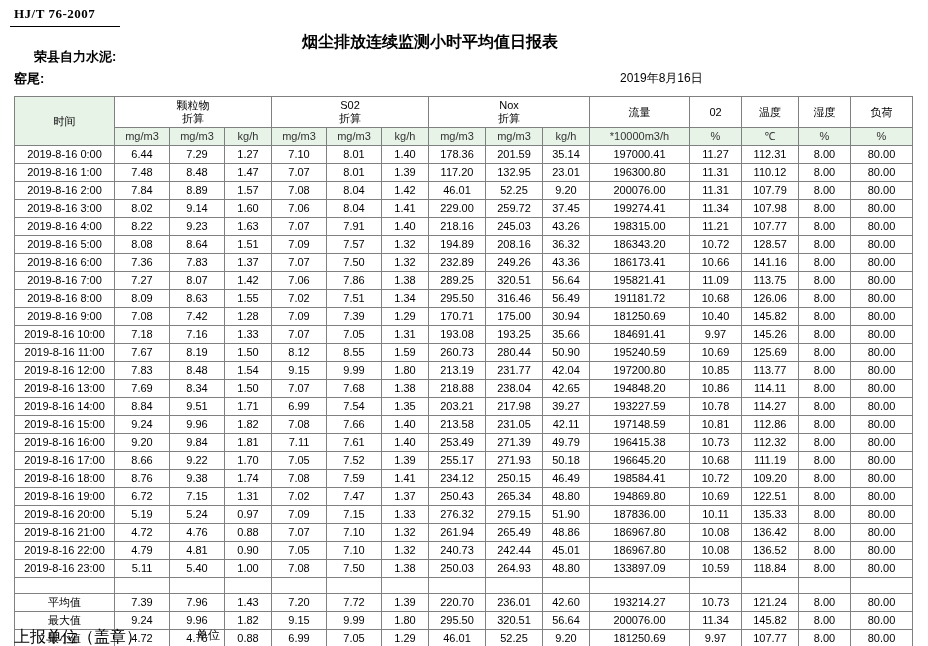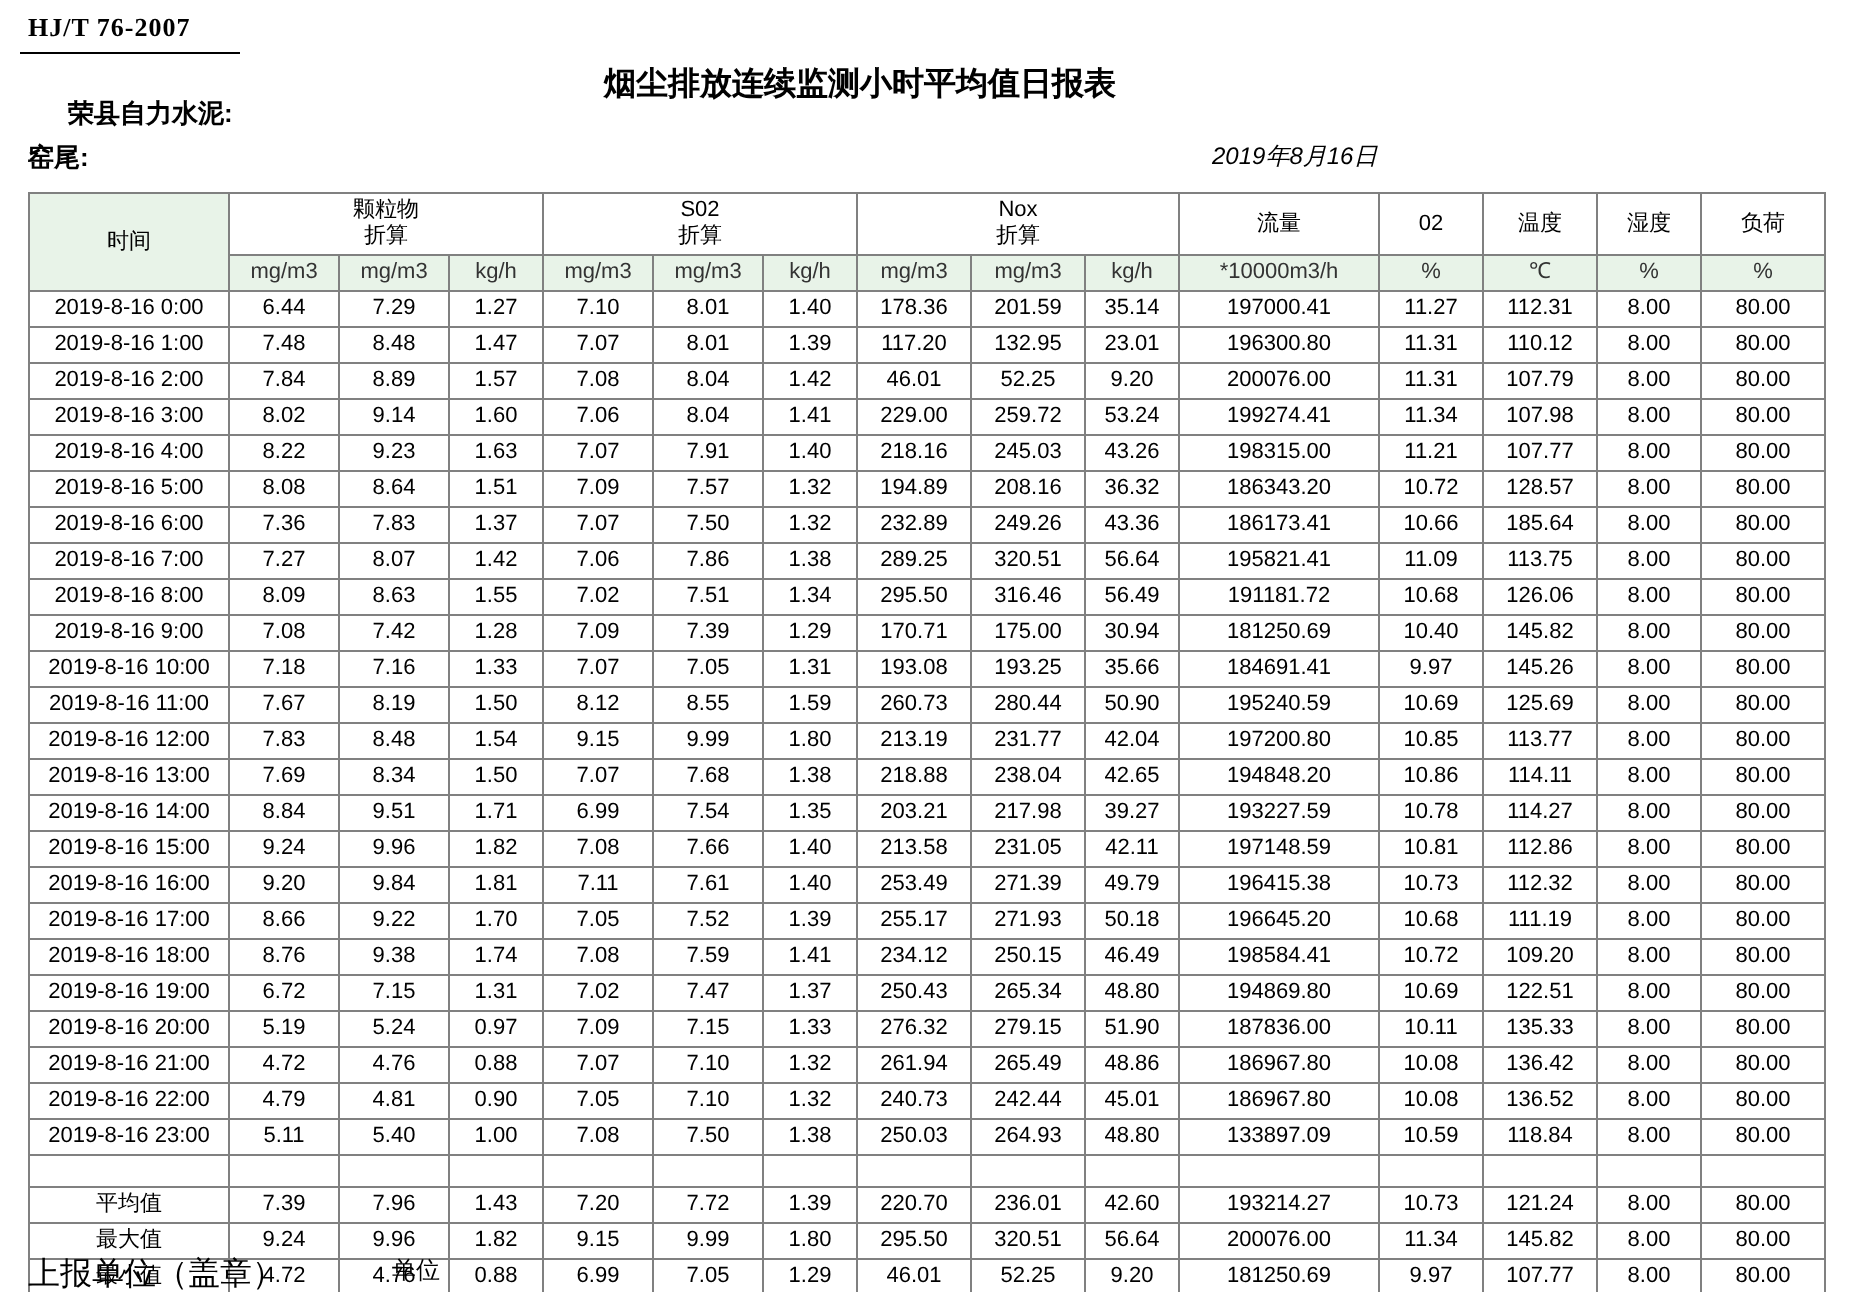--- a/index.html
+++ b/index.html
@@ -65,10 +65,9 @@
   }
   .rep-date {
     position: absolute;
-    left: 606px;
+    left: 620px;
     top: 70px;
     font-size: 12px;
-    font-style: italic;
   }
 
   table.report {

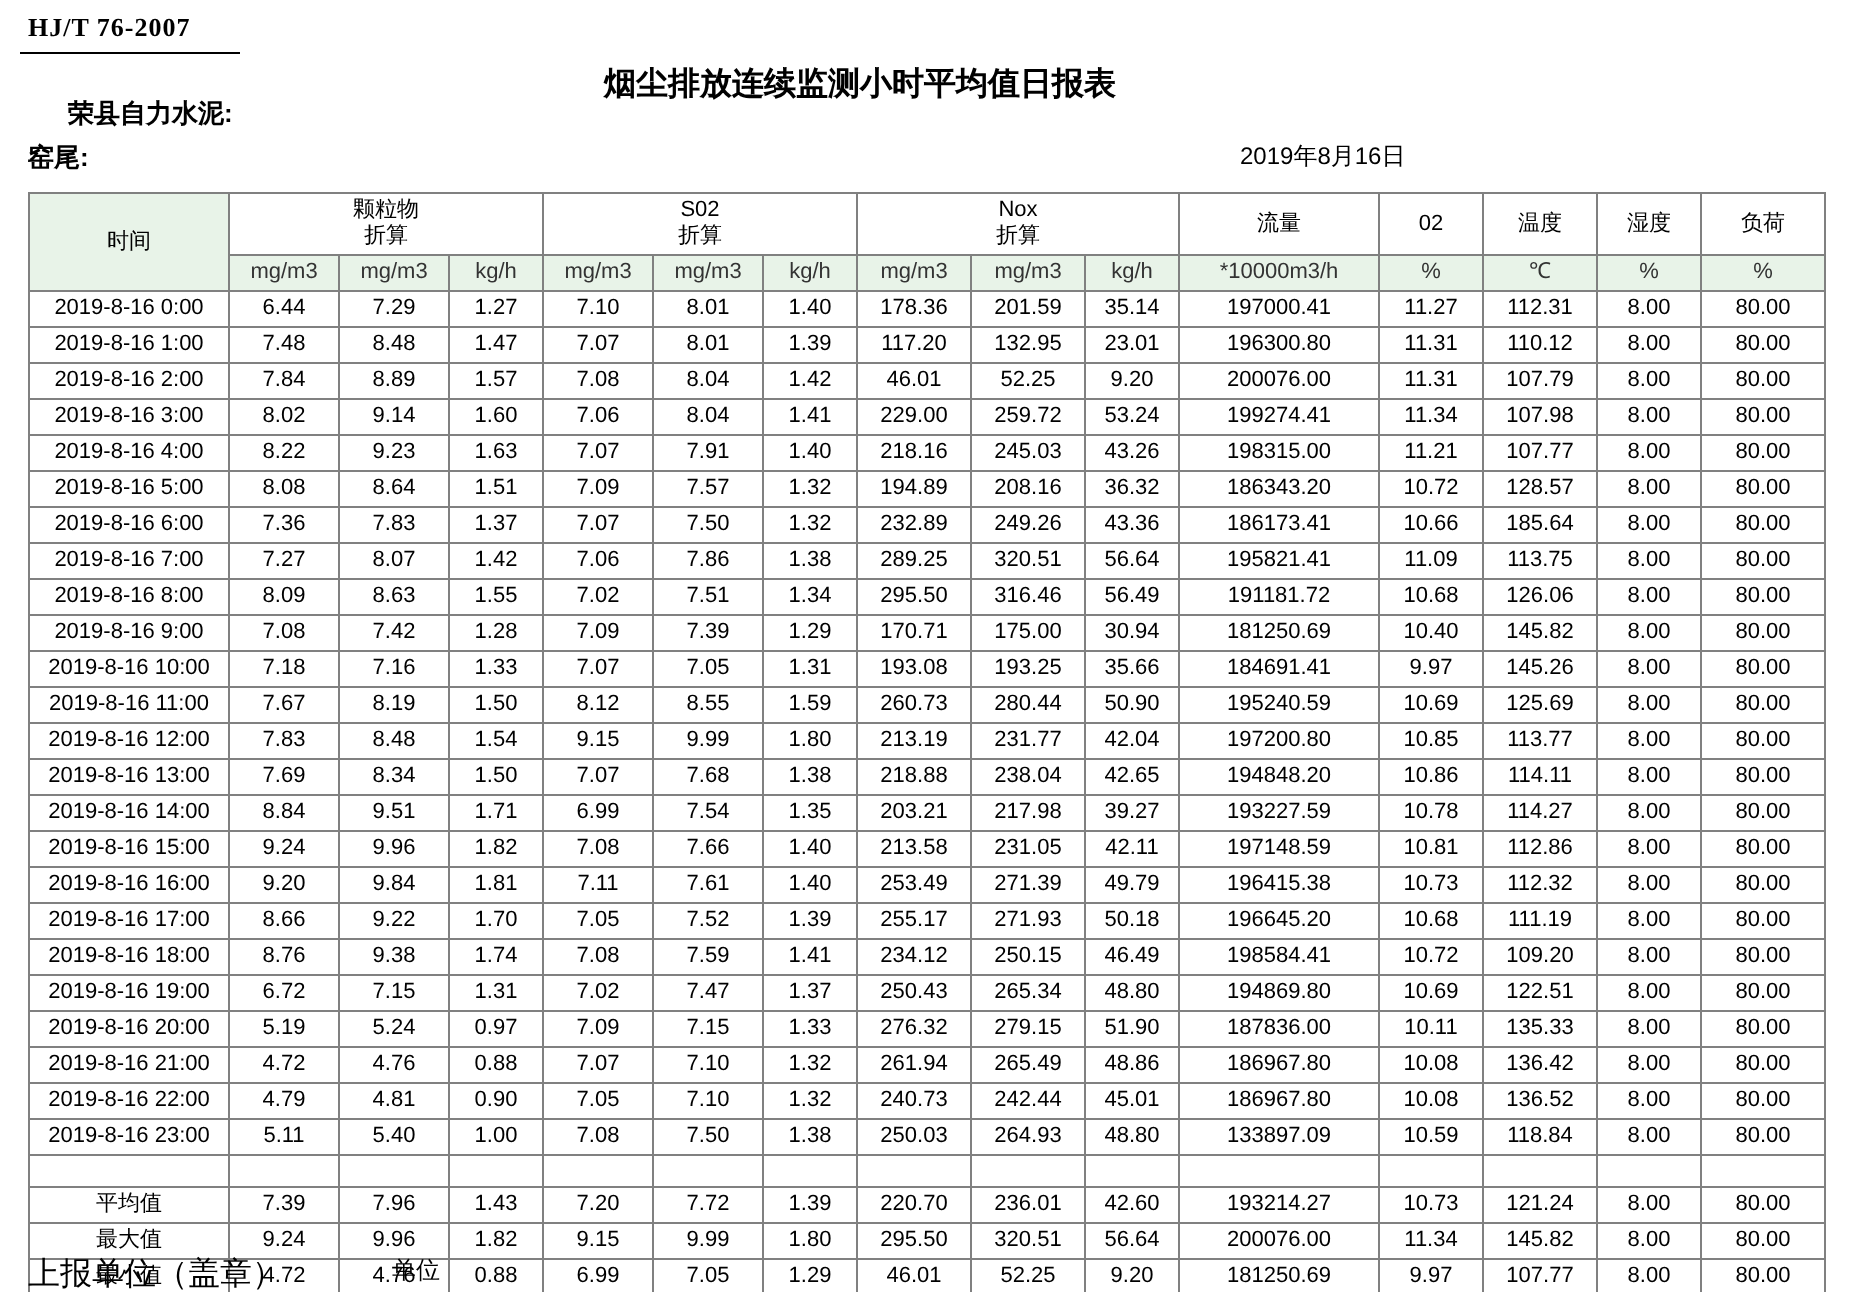--- a/index.html
+++ b/index.html
@@ -277,7 +277,7 @@
           <td class="num">1.41</td>
           <td class="num">229.00</td>
           <td class="num">259.72</td>
-          <td class="num">53.24</td>
+          <td class="num">37.45</td>
           <td class="num">199274.41</td>
           <td class="num">11.34</td>
           <td class="num">107.98</td>

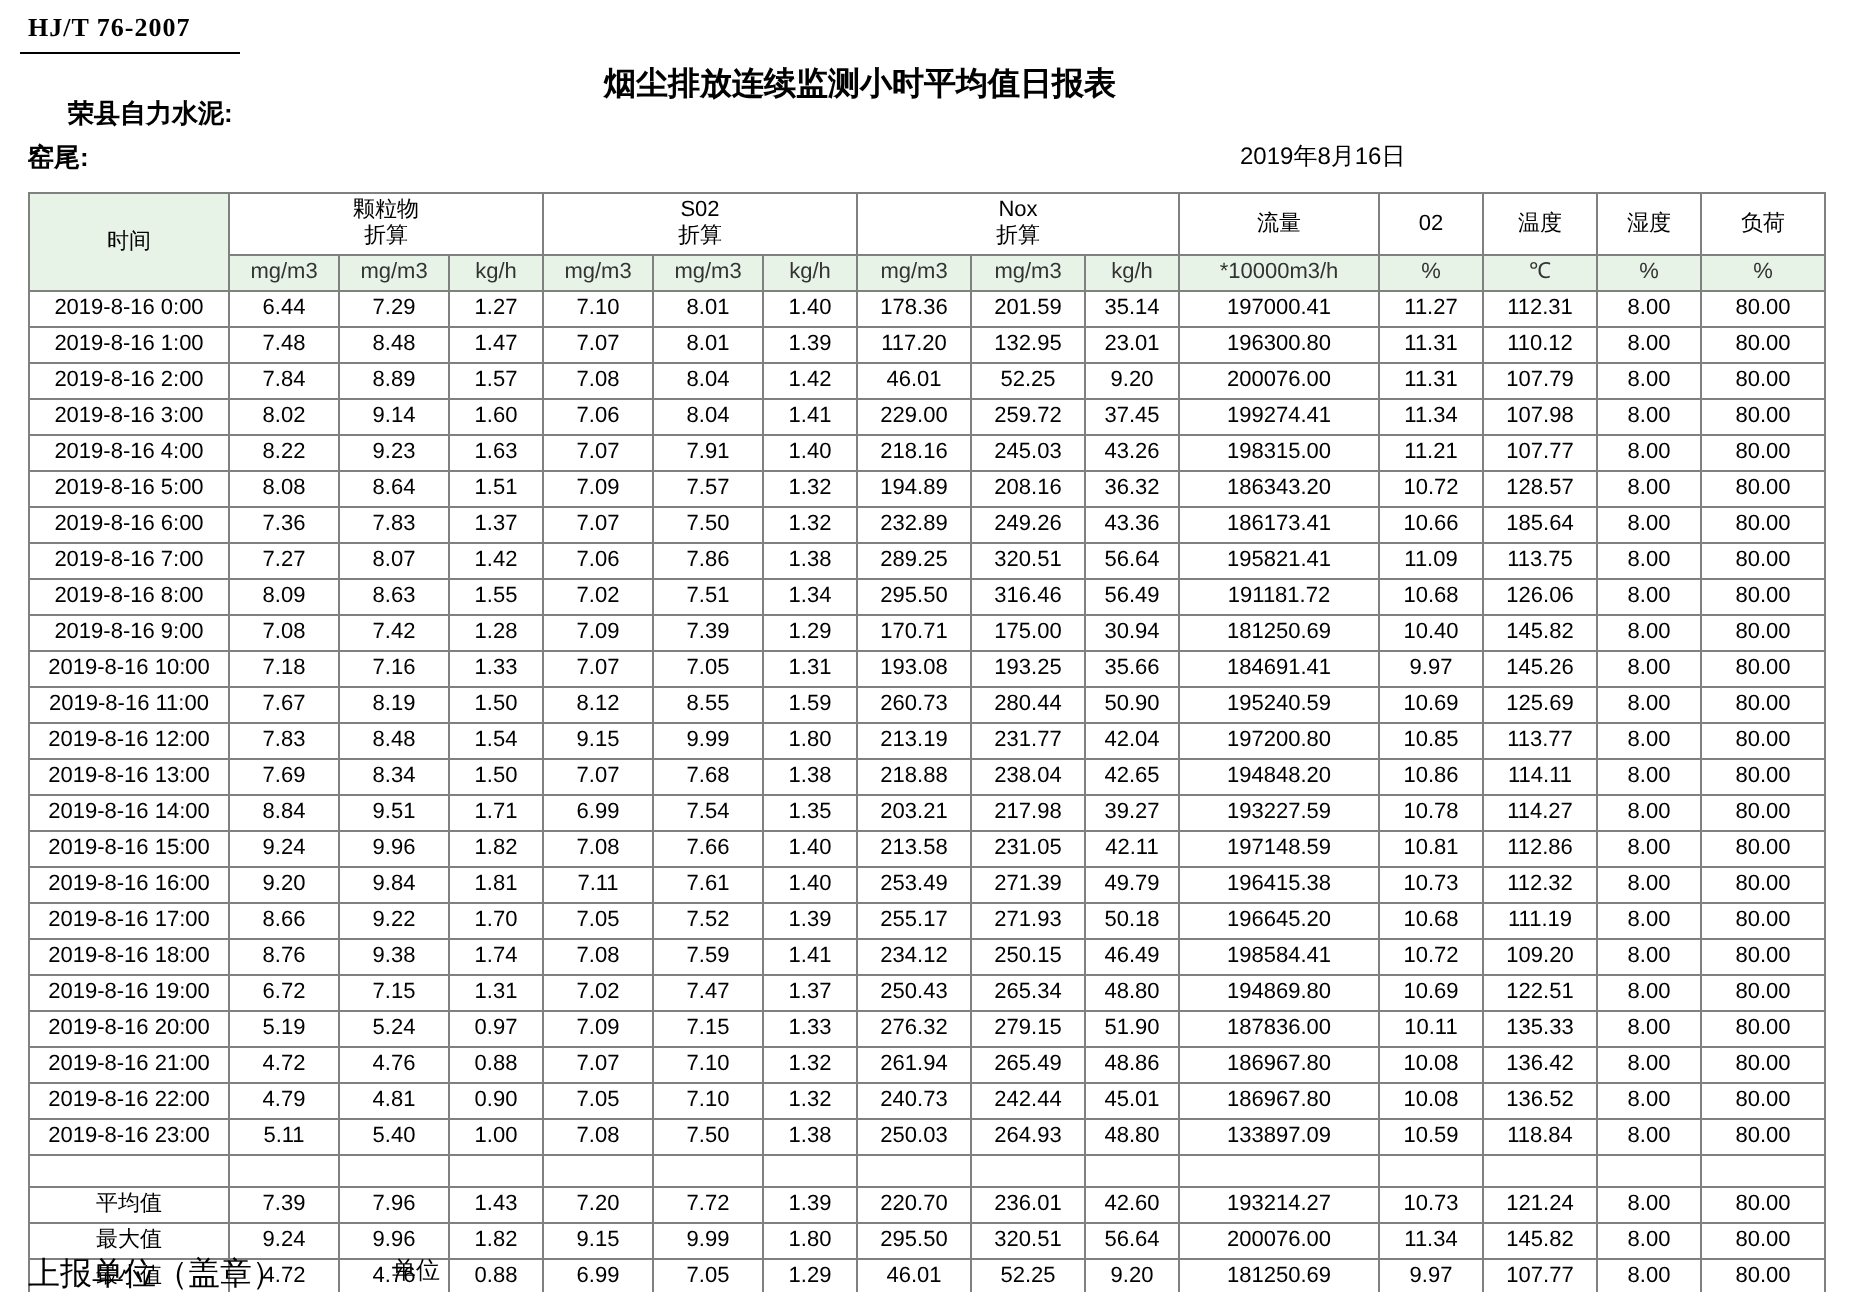--- a/index.html
+++ b/index.html
@@ -331,7 +331,7 @@
           <td class="num">43.36</td>
           <td class="num">186173.41</td>
           <td class="num">10.66</td>
-          <td class="num">185.64</td>
+          <td class="num">141.16</td>
           <td class="num">8.00</td>
           <td class="num">80.00</td>
         </tr>

